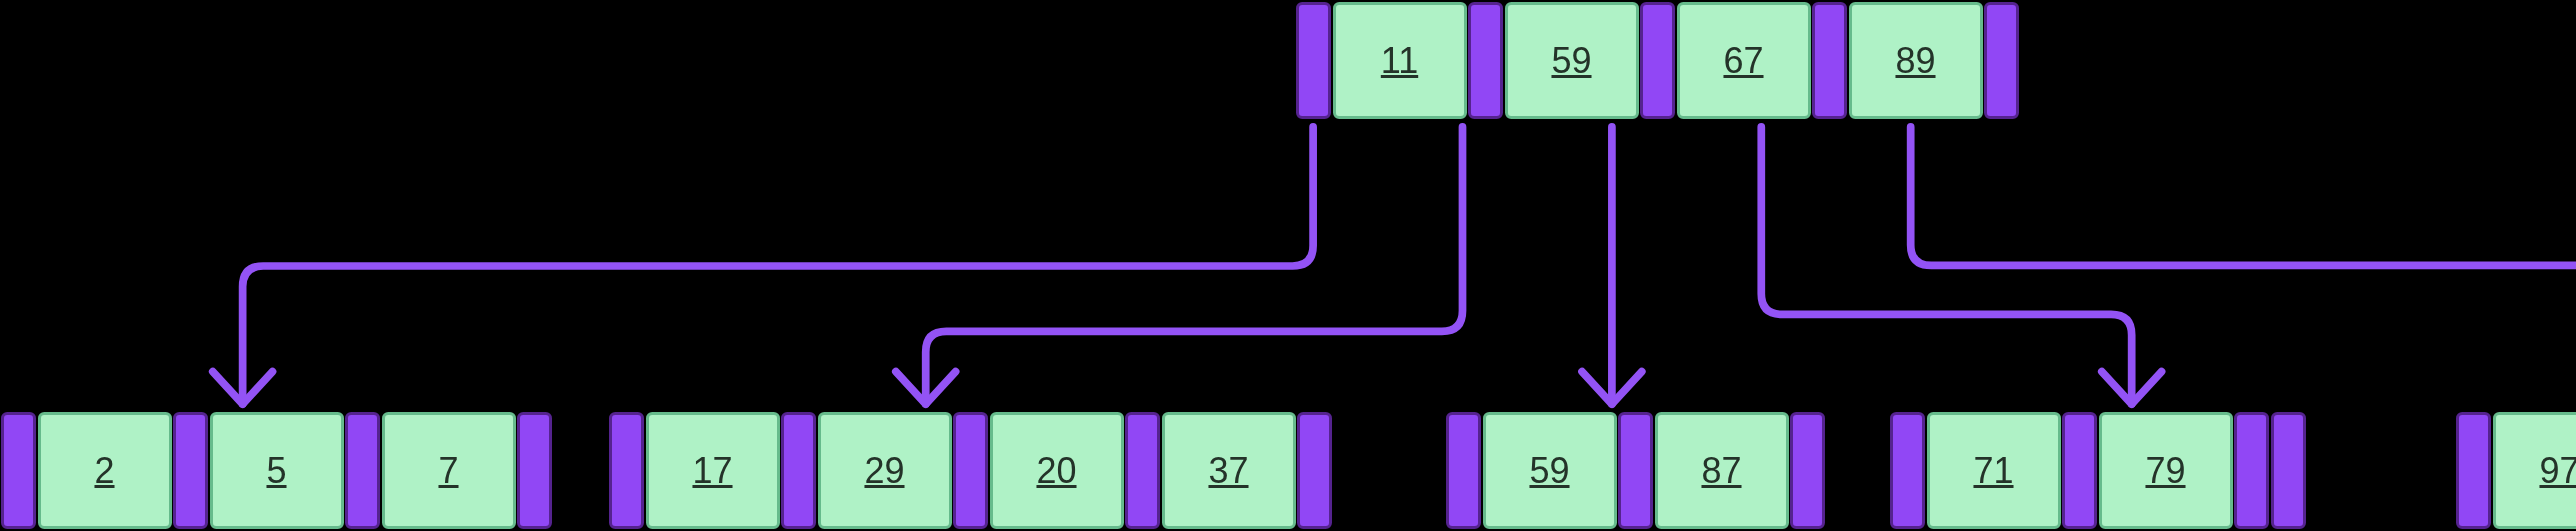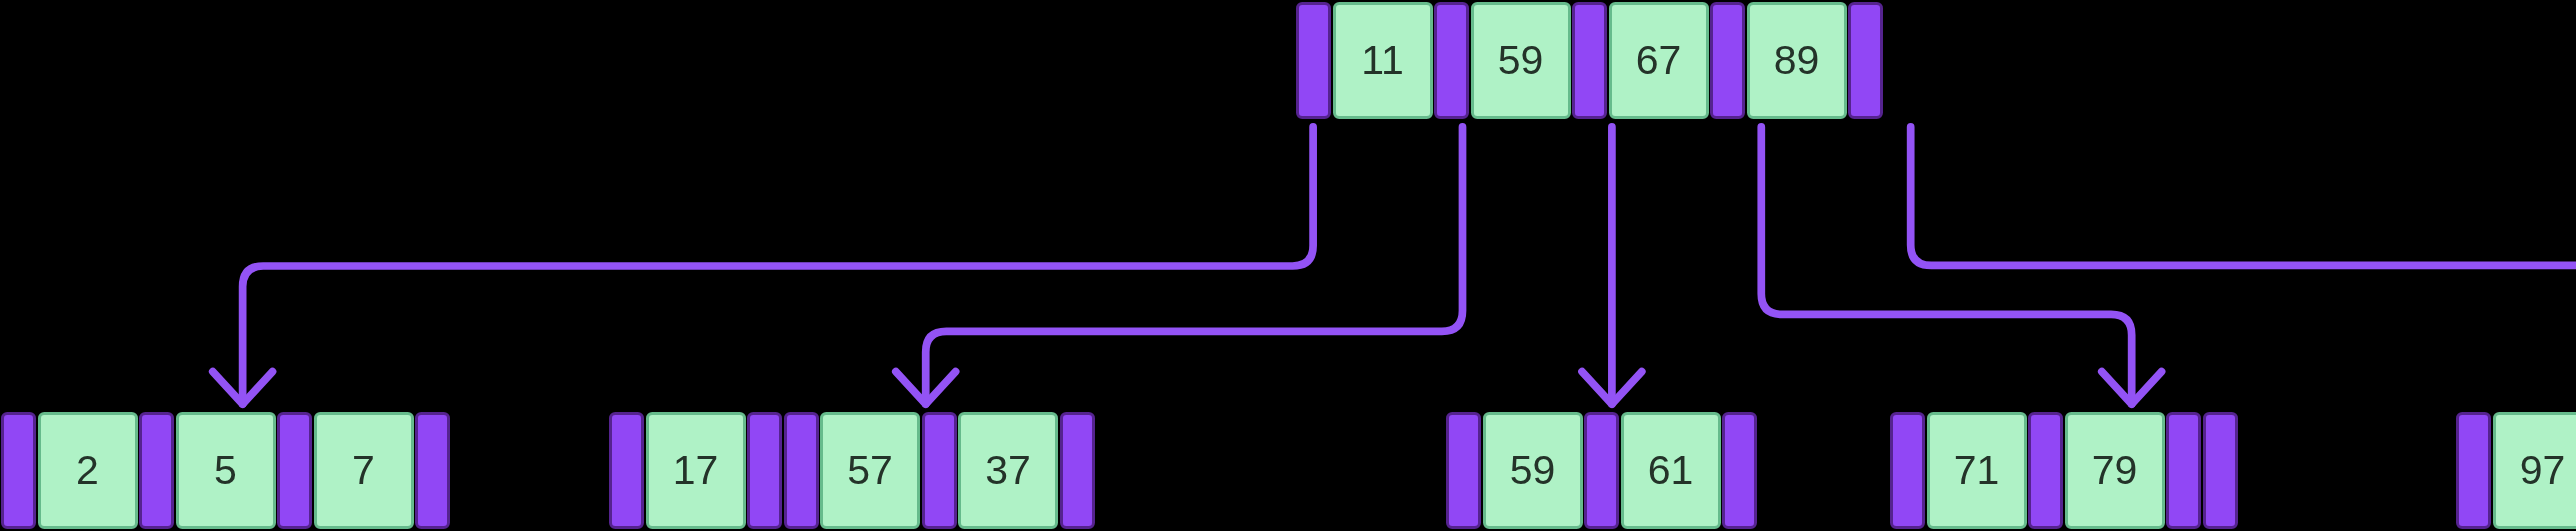--- a/index.html
+++ b/index.html
@@ -46,15 +46,16 @@
     border: 3.6px solid var(--pointer-border, #55238f);
   }
   .key {
-    width: 100px;
+    width: 134px;
     background: var(--key-fill, #aff2c6);
     border: 3.6px solid var(--key-border, #66bb8c);
     display: flex;
     align-items: center;
     justify-content: center;
-    font-size: 41px;
+    font-size: 36px;
     line-height: 1;
     color: var(--key-text, #243329);
+    text-decoration: underline;
   }
   
   .node-root    { left: 1296px; top: 2.1px; }

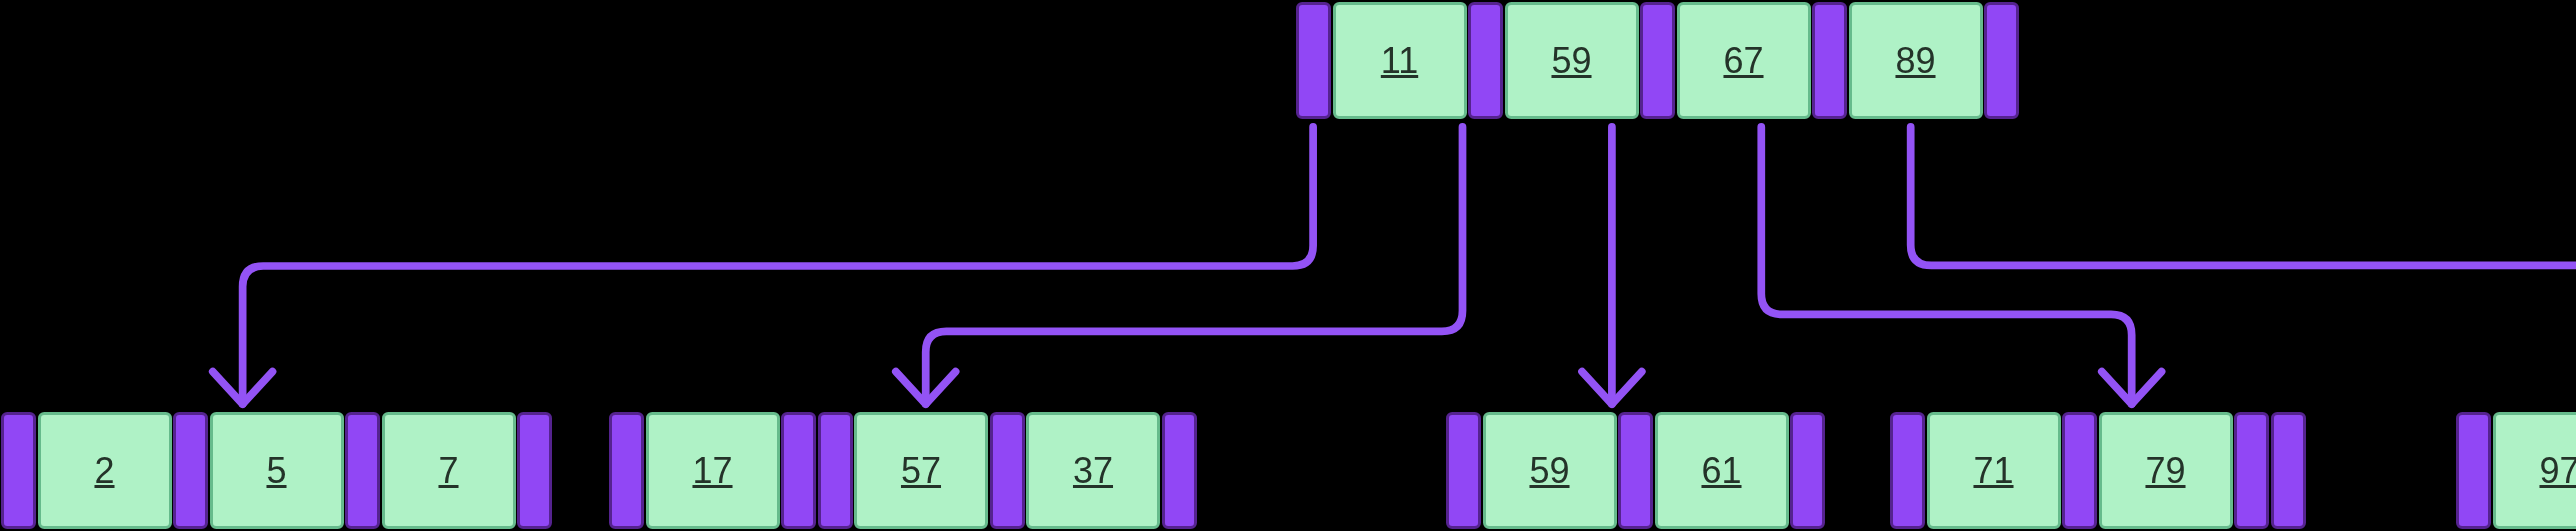--- a/index.html
+++ b/index.html
@@ -114,6 +114,7 @@
     <div class="cell ptr"></div>
     <div class="cell key">17</div>
     <div class="cell ptr"></div>
+    <div class="cell key">29</div>
     <div class="cell ptr"></div>
     <div class="cell key">57</div>
     <div class="cell ptr"></div>

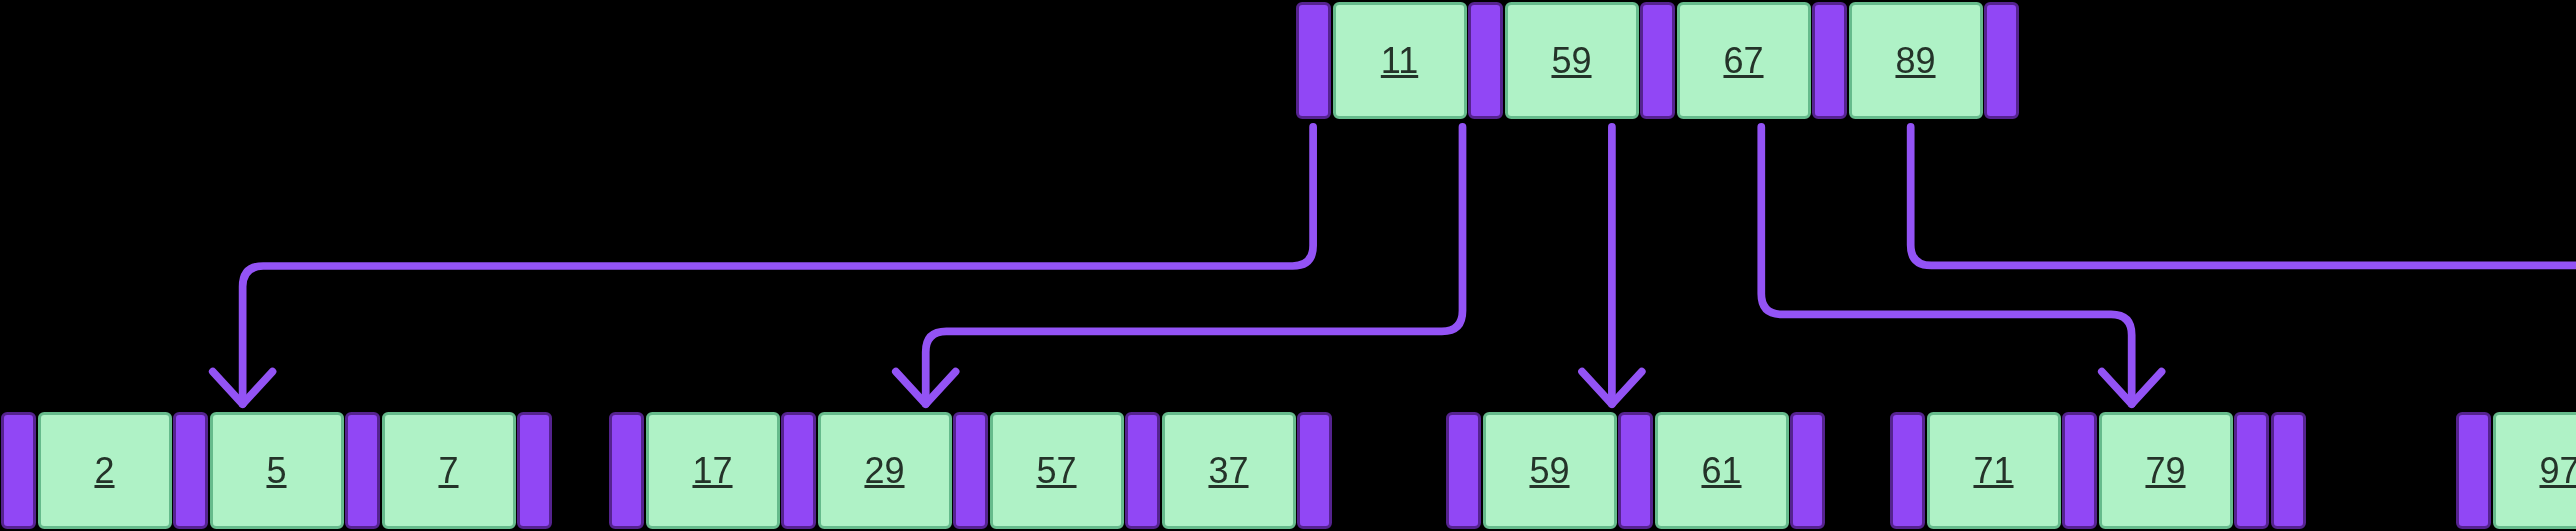--- a/index.html
+++ b/index.html
@@ -116,7 +116,7 @@
     <div class="cell ptr"></div>
     <div class="cell key">29</div>
     <div class="cell ptr"></div>
-    <div class="cell key">57</div>
+    <div class="cell key">20</div>
     <div class="cell ptr"></div>
     <div class="cell key">37</div>
     <div class="cell ptr"></div>

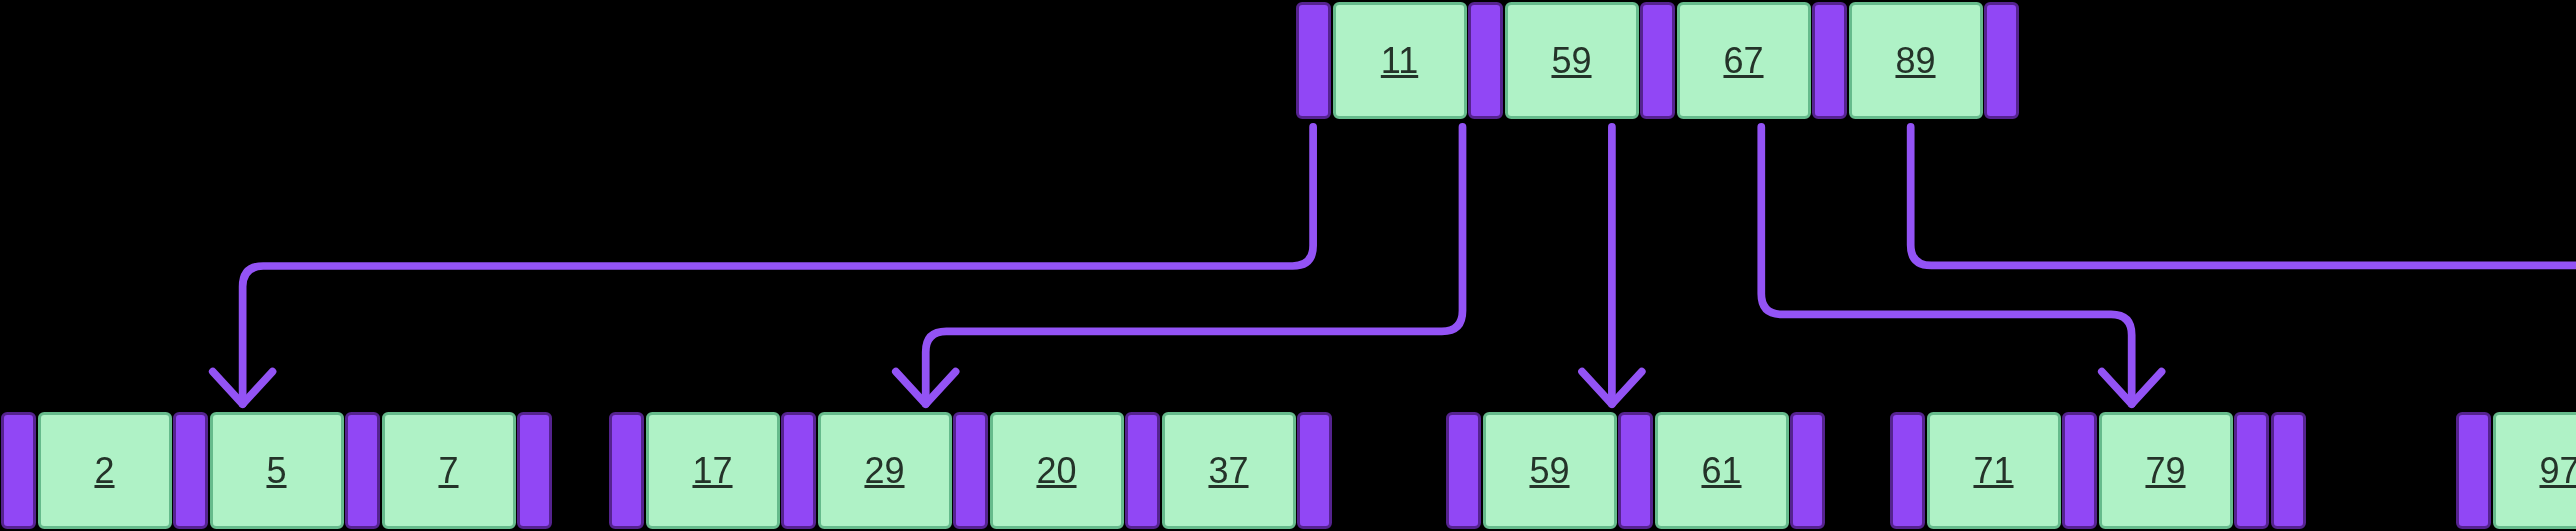--- a/index.html
+++ b/index.html
@@ -126,7 +126,7 @@
     <div class="cell ptr"></div>
     <div class="cell key">59</div>
     <div class="cell ptr"></div>
-    <div class="cell key">61</div>
+    <div class="cell key">87</div>
     <div class="cell ptr"></div>
   </div>
 

